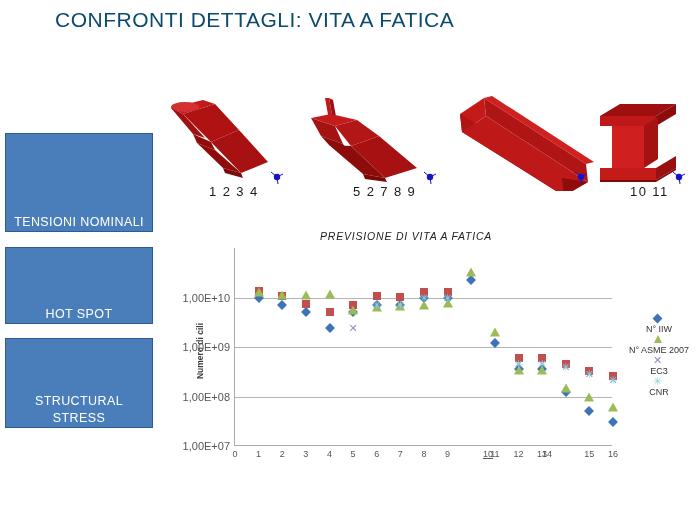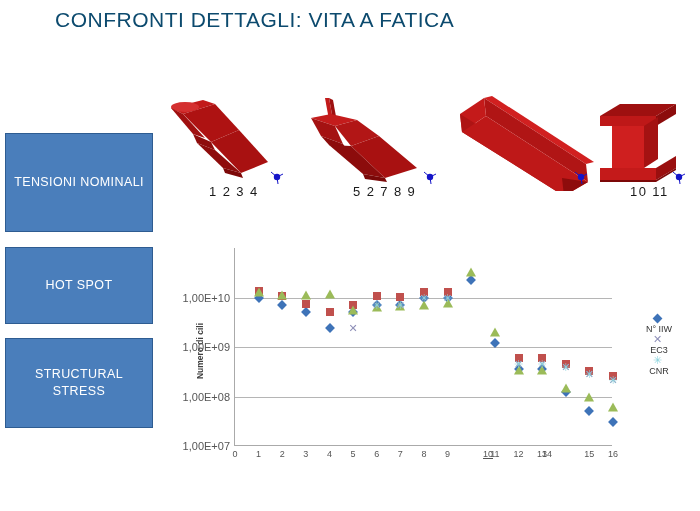--- a/index.html
+++ b/index.html
@@ -34,7 +34,7 @@
     border: 1px solid #2E5C91;
     color: #ffffff;
     display: flex;
-    align-items: center;
+    align-items: flex-end;
     justify-content: center;
     text-align: center;
     font-size: 12.5px;

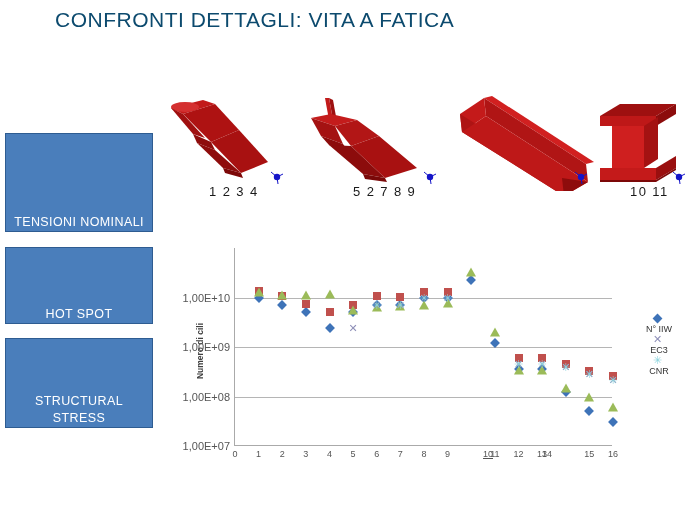--- a/index.html
+++ b/index.html
@@ -285,6 +285,7 @@
 </div>
 
 <div id="chart">
+  <div id="chart-title">PREVISIONE DI VITA A FATICA</div>
   <div id="y-axis-title">Numero di cili</div>
   <div id="plot">
       <div class="gridline" style="top: 49.5px;"></div>

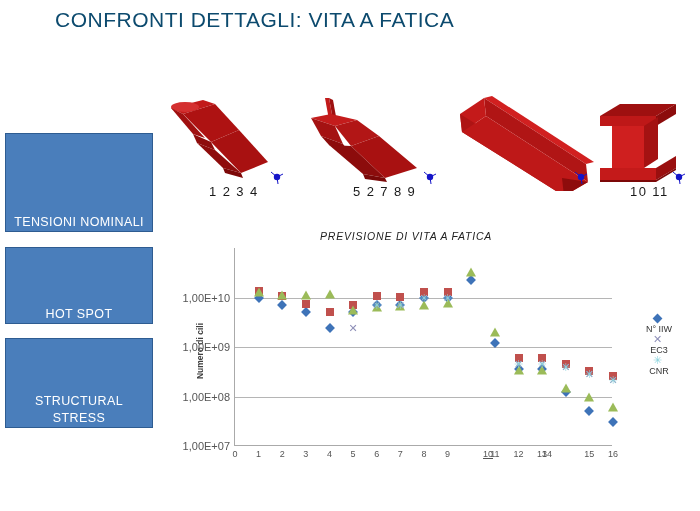--- a/index.html
+++ b/index.html
@@ -395,6 +395,12 @@
       </div>
       <div class="legend-item">
         <span class="legend-swatch">
+          <span class="sw-triangle" style="border-bottom-color: rgb(155, 187, 89);"></span>
+        </span>
+        <span>N° ASME 2007</span>
+      </div>
+      <div class="legend-item">
+        <span class="legend-swatch">
           <span class="sw-x" style="color: rgb(142, 143, 184);">✕</span>
         </span>
         <span>EC3</span>

